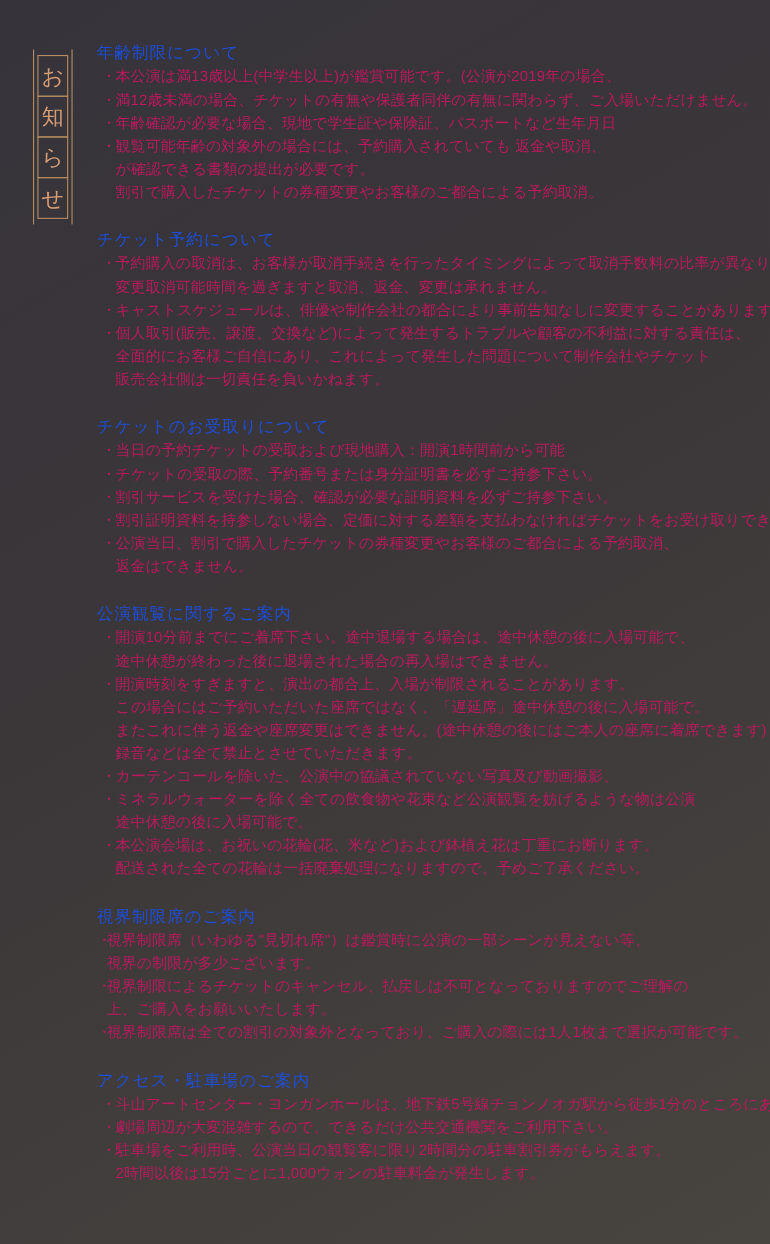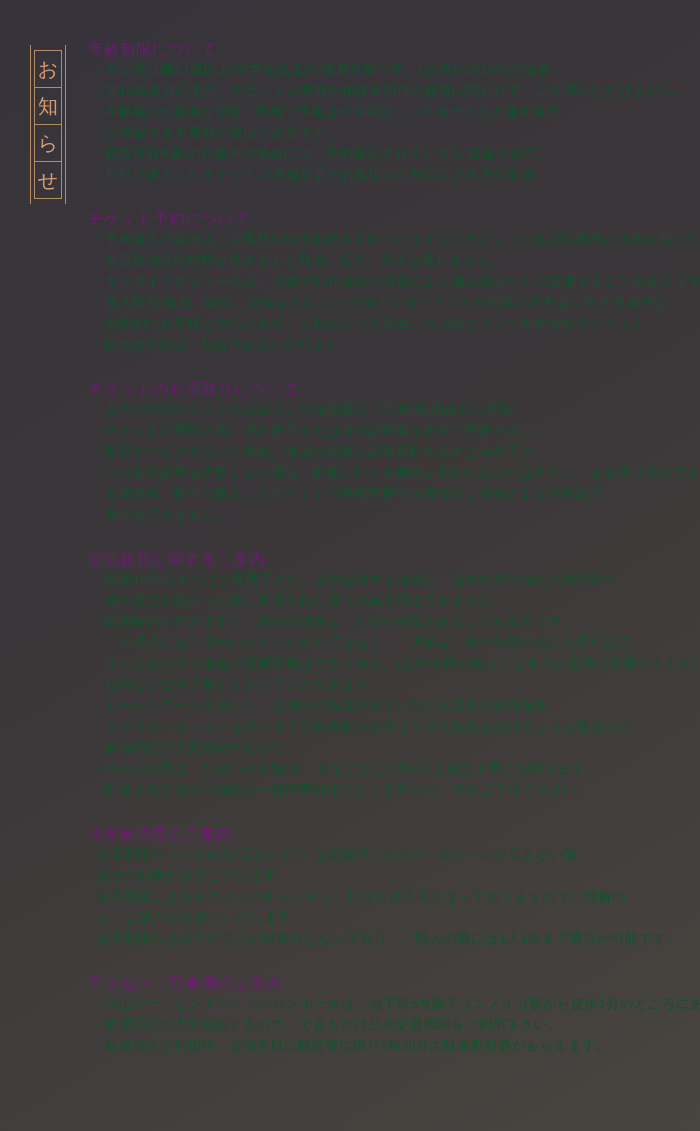--- a/index.html
+++ b/index.html
@@ -51,7 +51,7 @@
     font-weight: normal;
     letter-spacing: 1px;
     line-height: 21px;
-    color: #701a75;
+    color: #1d4ed8;
   }
   .line {
     font-size: 13.5px;

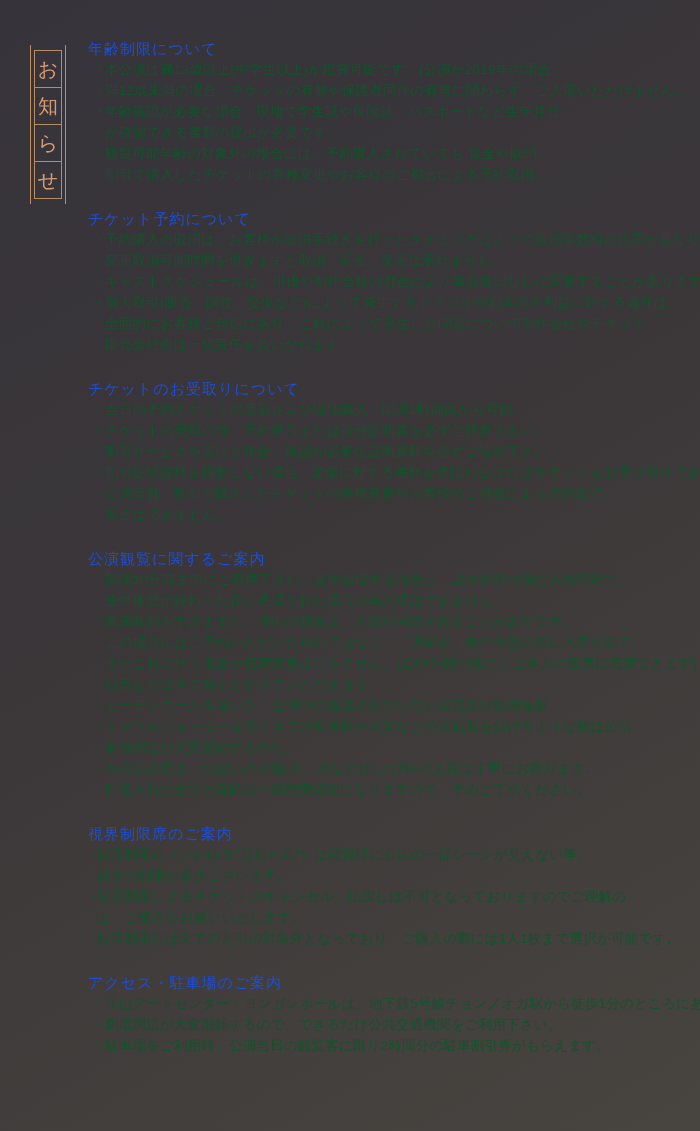--- a/index.html
+++ b/index.html
@@ -56,7 +56,7 @@
   .line {
     font-size: 13.5px;
     line-height: 21px;
-    color: #14532d;
+    color: #be185d;
     letter-spacing: 0.2px;
     white-space: nowrap;
   }

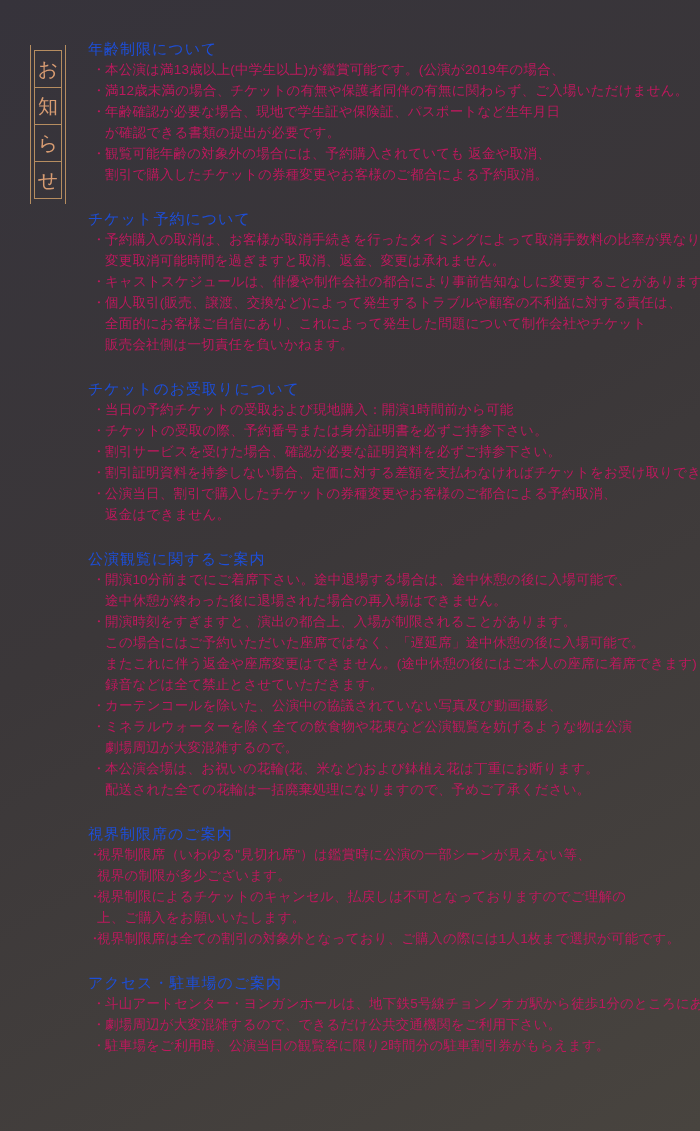--- a/index.html
+++ b/index.html
@@ -83,8 +83,8 @@
         <div class="line"><span class="bullet">・</span>本公演は満13歳以上(中学生以上)が鑑賞可能です。(公演が2019年の場合、</div>
         <div class="line"><span class="bullet">・</span>満12歳未満の場合、チケットの有無や保護者同伴の有無に関わらず、ご入場いただけません。</div>
         <div class="line"><span class="bullet">・</span>年齢確認が必要な場合、現地で学生証や保険証、パスポートなど生年月日</div>
+        <div class="line"><span class="bullet">・</span>観覧可能年齢の対象外の場合には、予約購入されていても 返金や取消、</div>
         <div class="line">が確認できる書類の提出が必要です。</div>
-        <div class="line"><span class="bullet">・</span>観覧可能年齢の対象外の場合には、予約購入されていても 返金や取消、</div>
         <div class="line">割引で購入したチケットの券種変更やお客様のご都合による予約取消。</div>
       </div>
       <div class="sec sec-spaced">

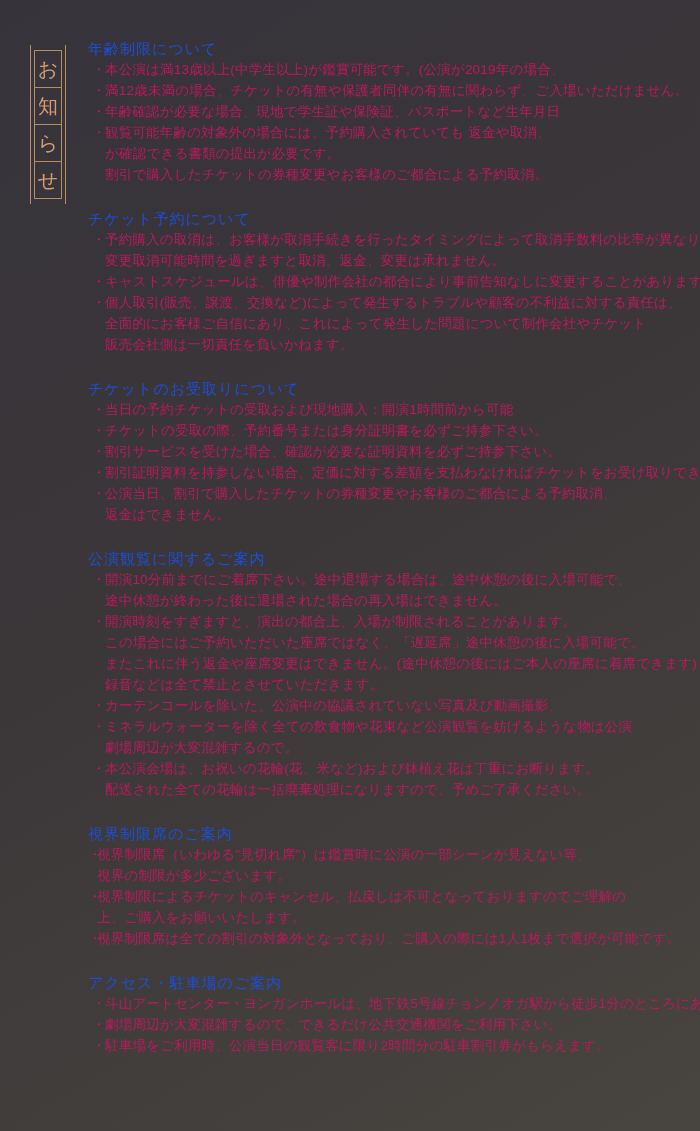--- a/index.html
+++ b/index.html
@@ -115,7 +115,7 @@
         <div class="line">録音などは全て禁止とさせていただきます。</div>
         <div class="line"><span class="bullet">・</span>カーテンコールを除いた、公演中の協議されていない写真及び動画撮影、</div>
         <div class="line"><span class="bullet">・</span>ミネラルウォーターを除く全ての飲食物や花束など公演観覧を妨げるような物は公演</div>
-        <div class="line">劇場周辺が大変混雑するので。</div>
+        <div class="line">途中休憩の後に入場可能で。</div>
         <div class="line"><span class="bullet">・</span>本公演会場は、お祝いの花輪(花、米など)および鉢植え花は丁重にお断ります。</div>
         <div class="line">配送された全ての花輪は一括廃棄処理になりますので、予めご了承ください。</div>
       </div>

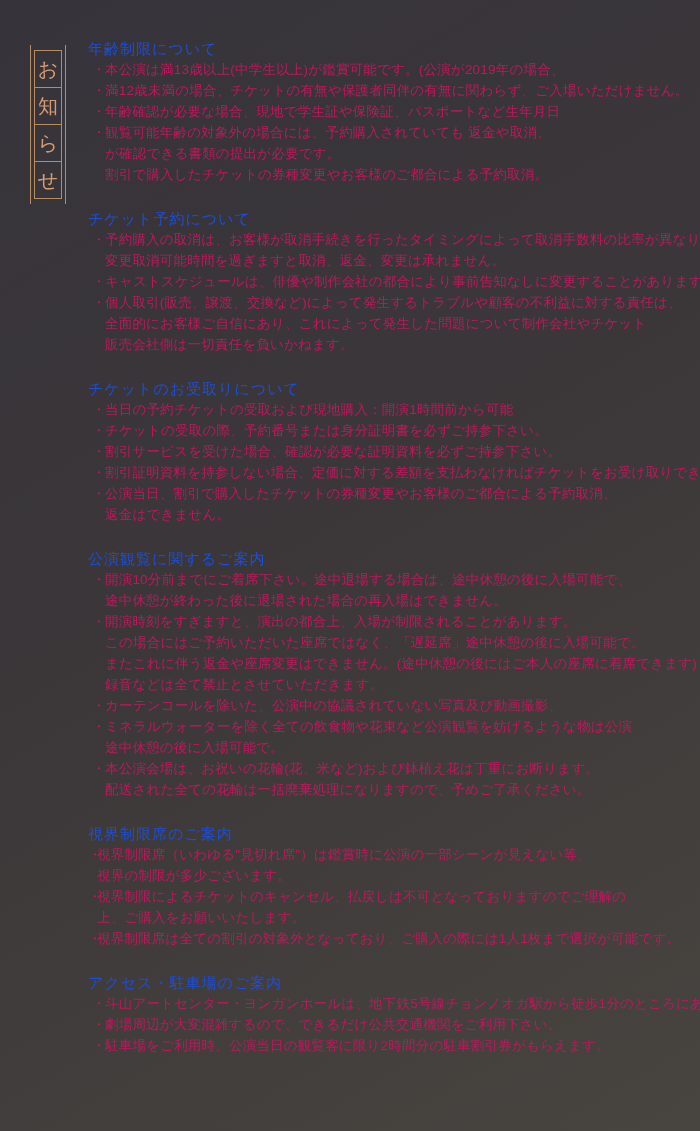--- a/index.html
+++ b/index.html
@@ -132,6 +132,7 @@
         <div class="line"><span class="bullet">・</span>斗山アートセンター・ヨンガンホールは、地下鉄5号線チョンノオガ駅から徒歩1分のところにあります。</div>
         <div class="line"><span class="bullet">・</span>劇場周辺が大変混雑するので、できるだけ公共交通機関をご利用下さい。</div>
         <div class="line"><span class="bullet">・</span>駐車場をご利用時、公演当日の観覧客に限り2時間分の駐車割引券がもらえます。</div>
+        <div class="line">2時間以後は15分ごとに1,000ウォンの駐車料金が発生します。</div>
       </div>
     </div>
 

